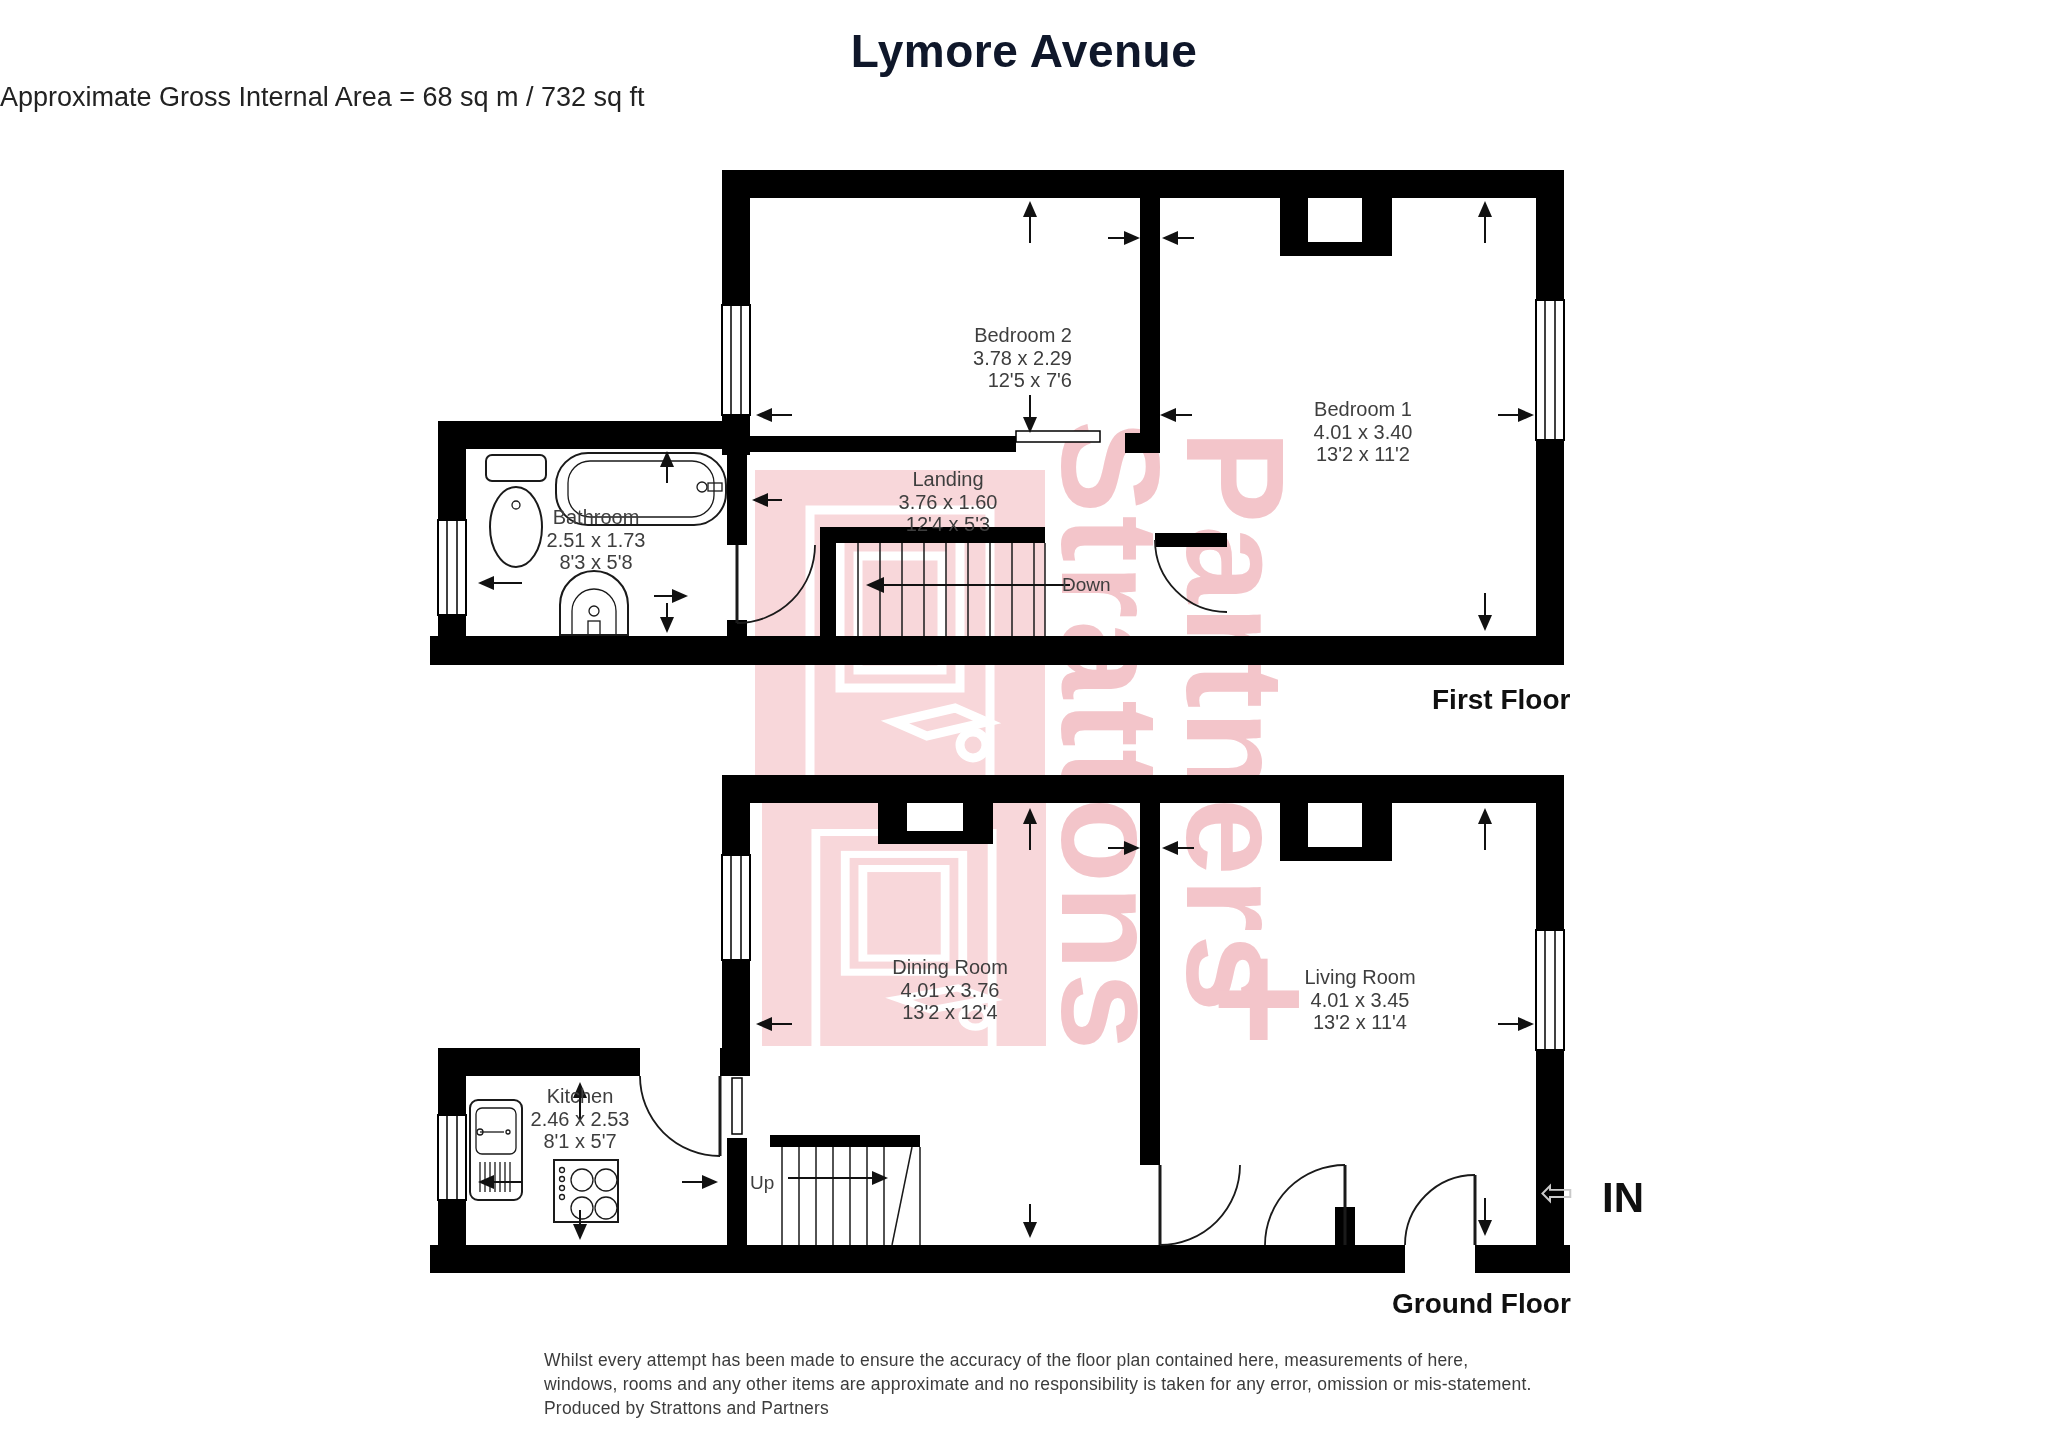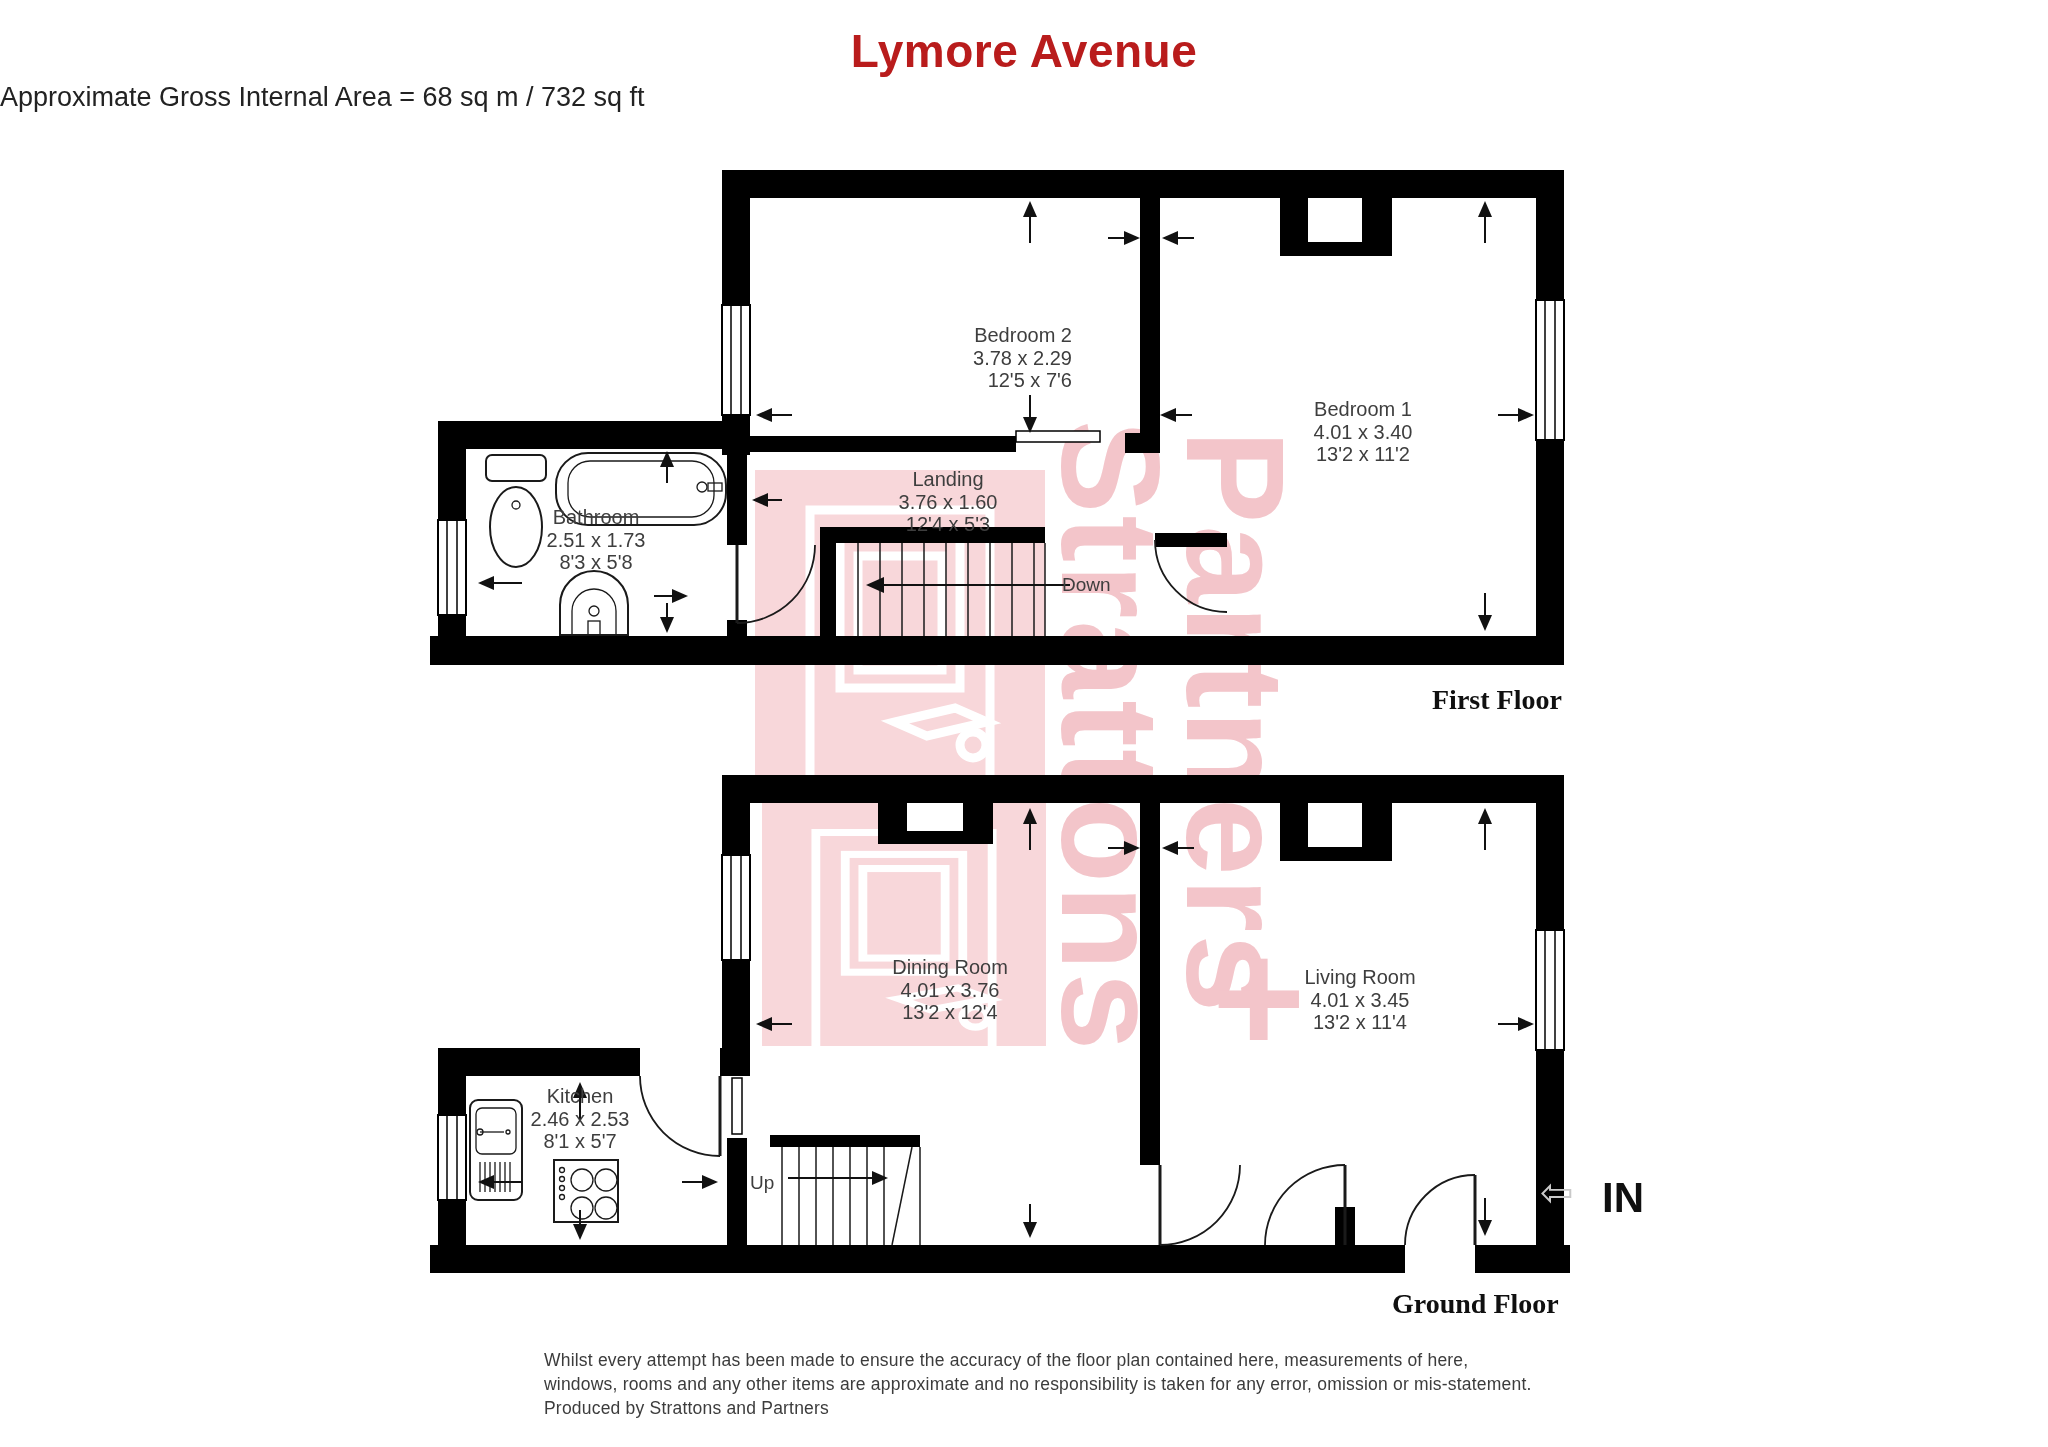--- a/index.html
+++ b/index.html
@@ -9,7 +9,7 @@
   }
   .title{
     position:absolute;top:24px;left:0;width:100%;text-align:center;
-    font-size:46px;font-weight:700;color:#b91c1c;letter-spacing:.5px;
+    font-size:46px;font-weight:700;color:#0f172a;letter-spacing:.5px;
   }
   .subtitle{
     position:absolute;top:82px;left:0;width:100%;text-align:left;

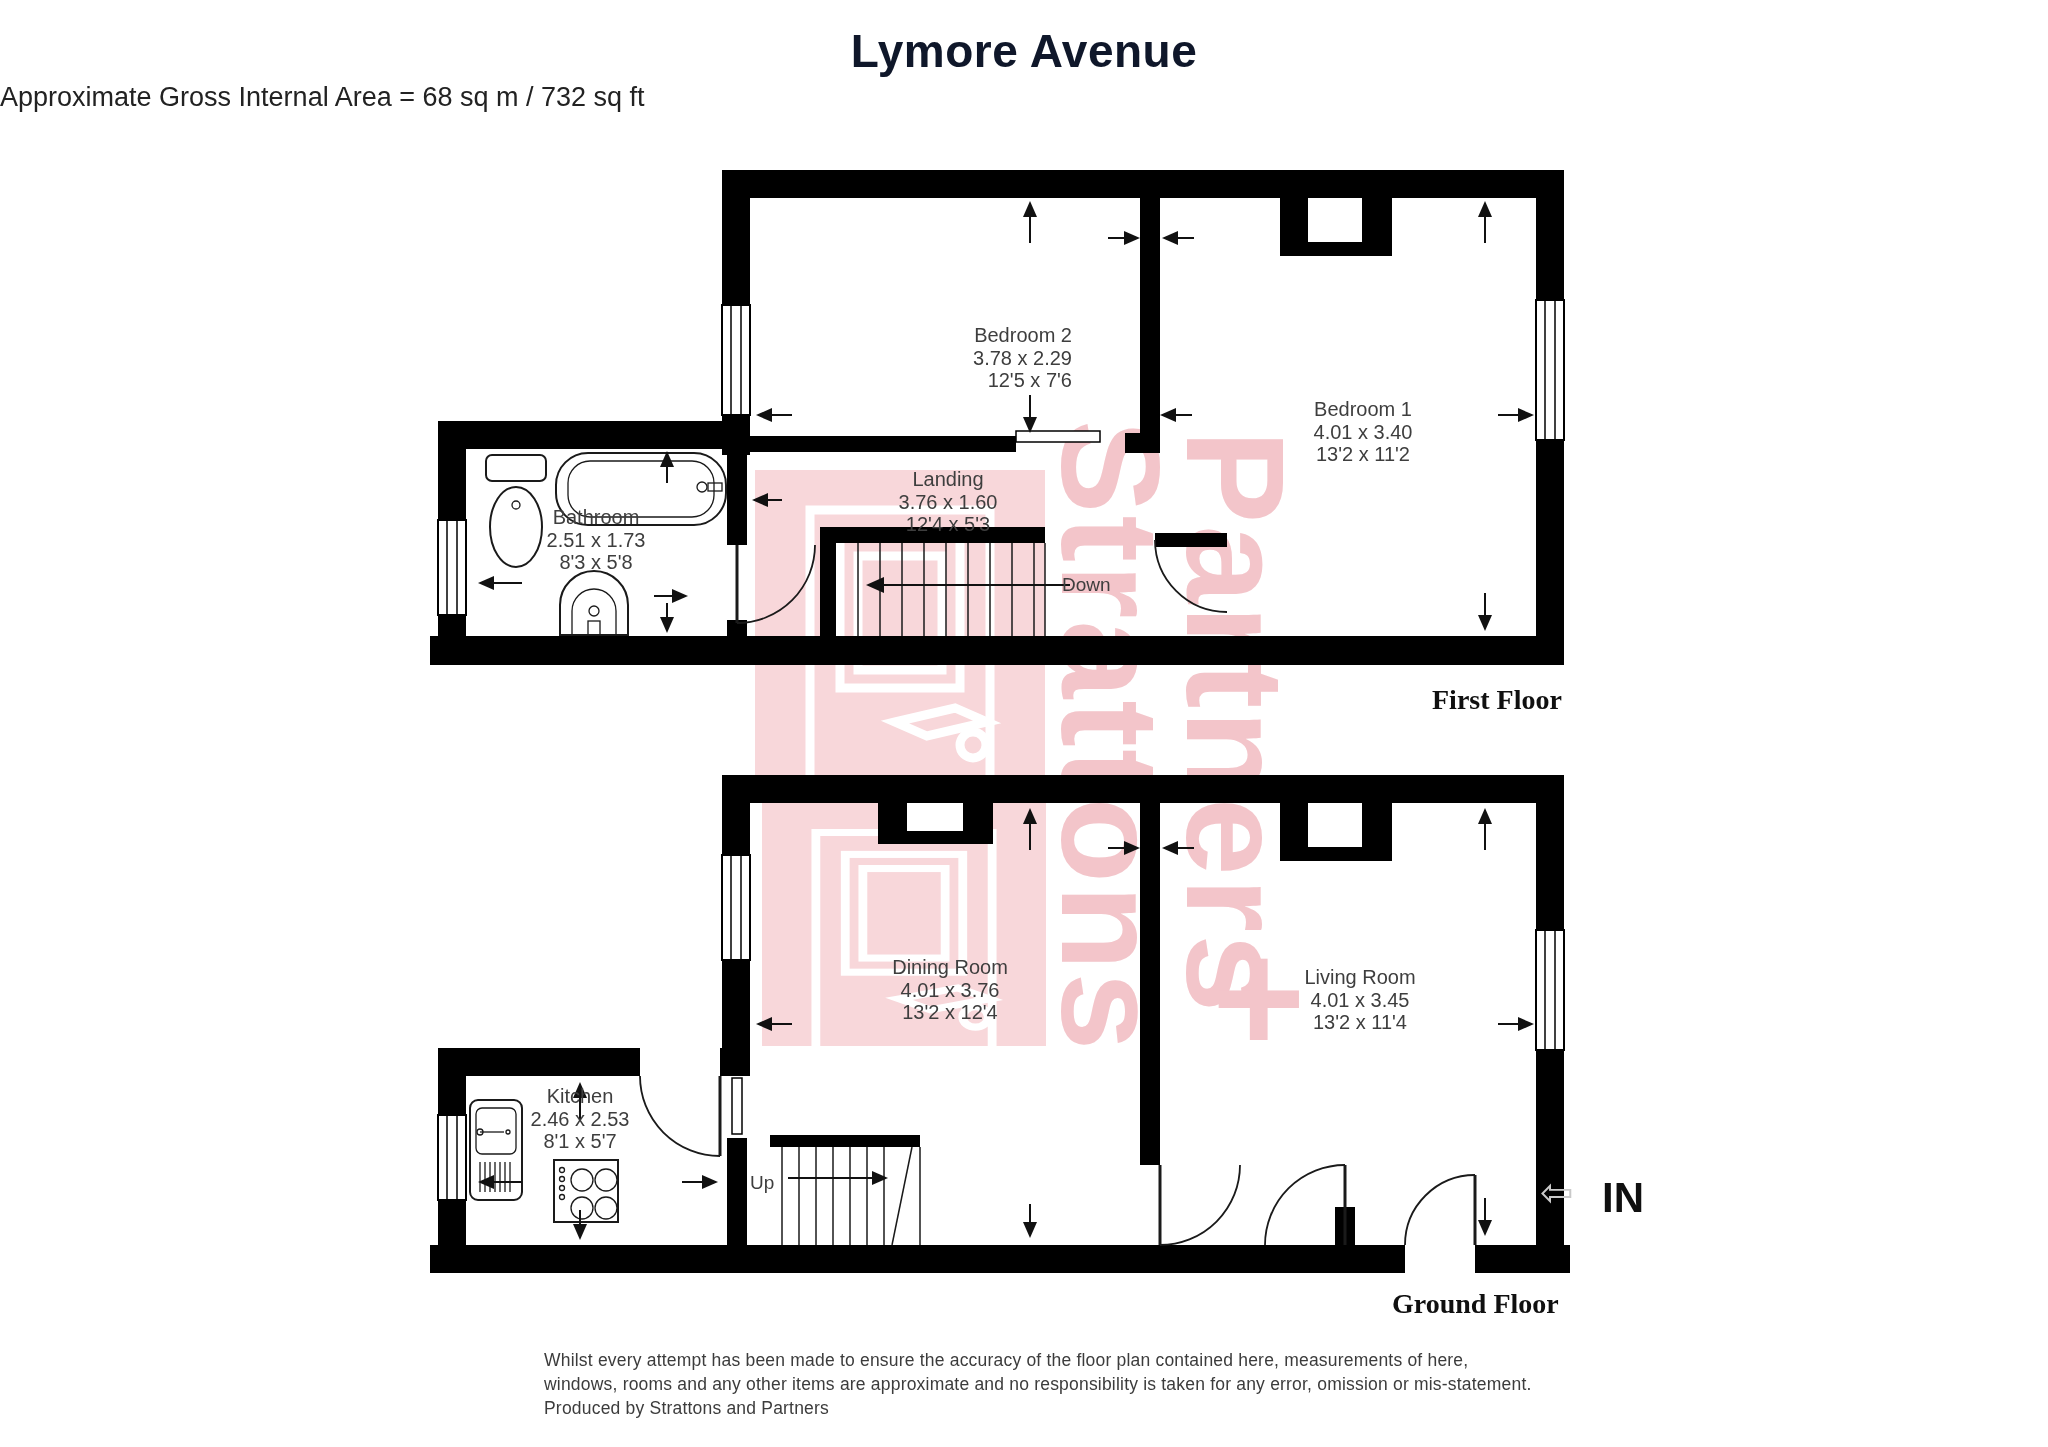--- a/index.html
+++ b/index.html
@@ -45,7 +45,7 @@
     color:#3e3e3e;font-size:20px;line-height:22.5px;
   }
   .small-label{position:absolute;font-size:19px;color:#3e3e3e;}
-  .floor-label{position:absolute;font-size:28px;font-weight:700;color:#101010;font-family:Liberation Serif, serif;}
+  .floor-label{position:absolute;font-size:28px;font-weight:700;color:#101010;}
   .in-label{position:absolute;font-size:42px;font-weight:700;color:#101010;}
   .in-arrow{position:absolute;font-size:40px;color:#c9c9c9;line-height:1;}
   .disclaimer{

